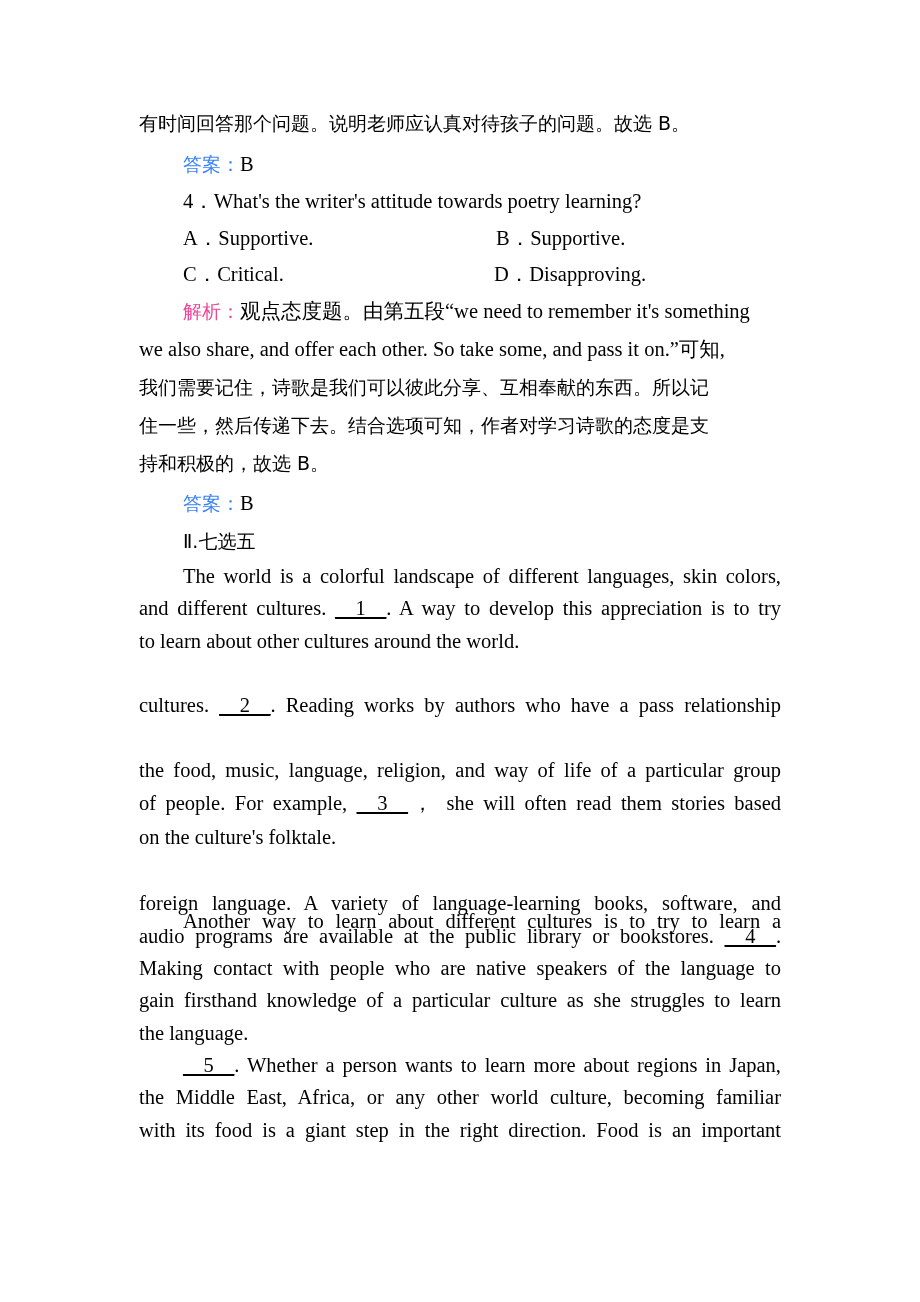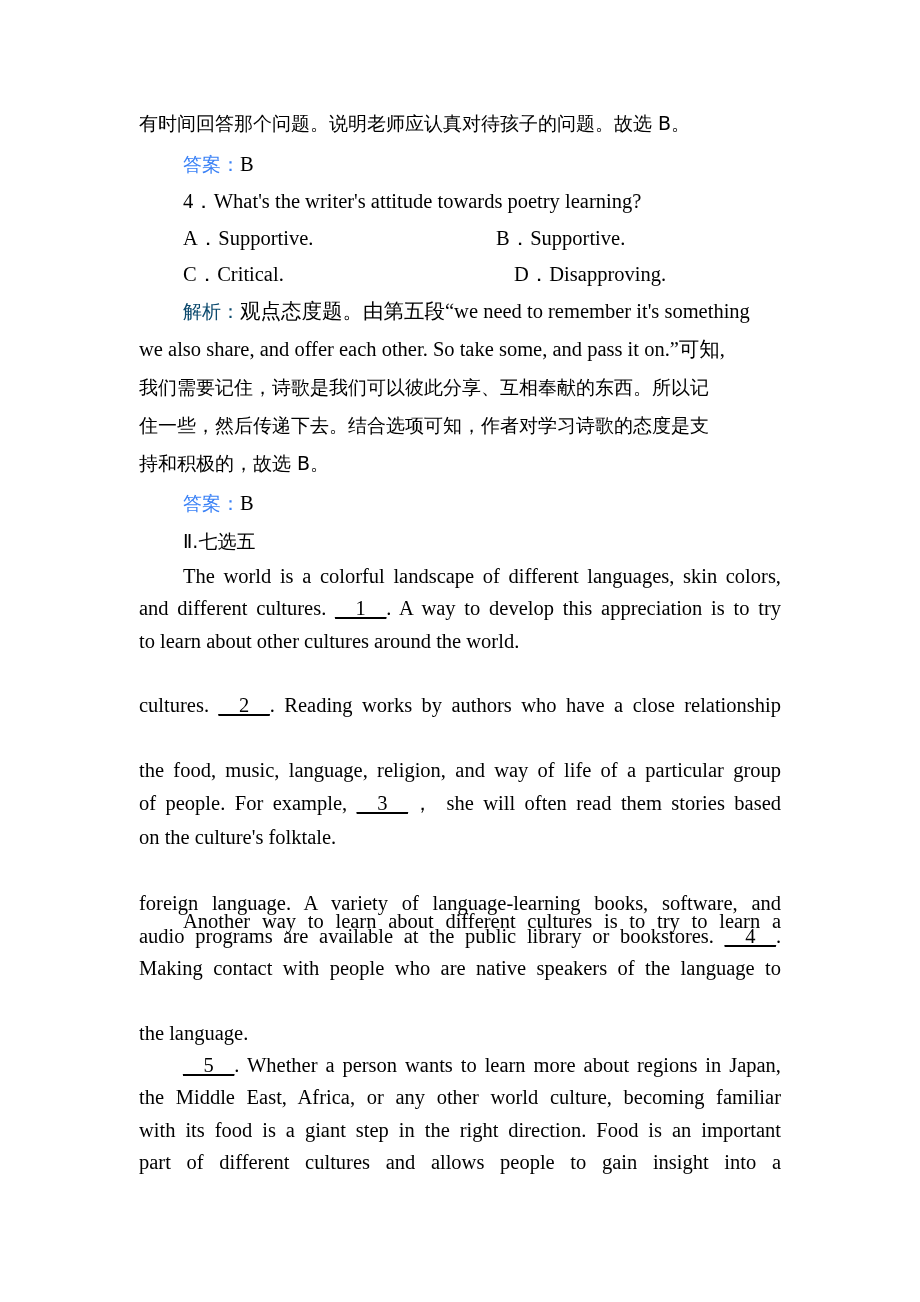--- a/index.html
+++ b/index.html
@@ -40,7 +40,7 @@
   </div>
   <div class="line indent" style="top:262px">
     <span class="opt" style="left:0"><span>C．</span><span>Critical.</span></span>
-    <span class="opt" style="left:331px"><span>D．</span><span>Disapproving.</span></span>
+    <span class="opt" style="left:311px"><span>D．</span><span>Disapproving.</span></span>
   </div>
 
   <div class="line indent" style="top:299px">

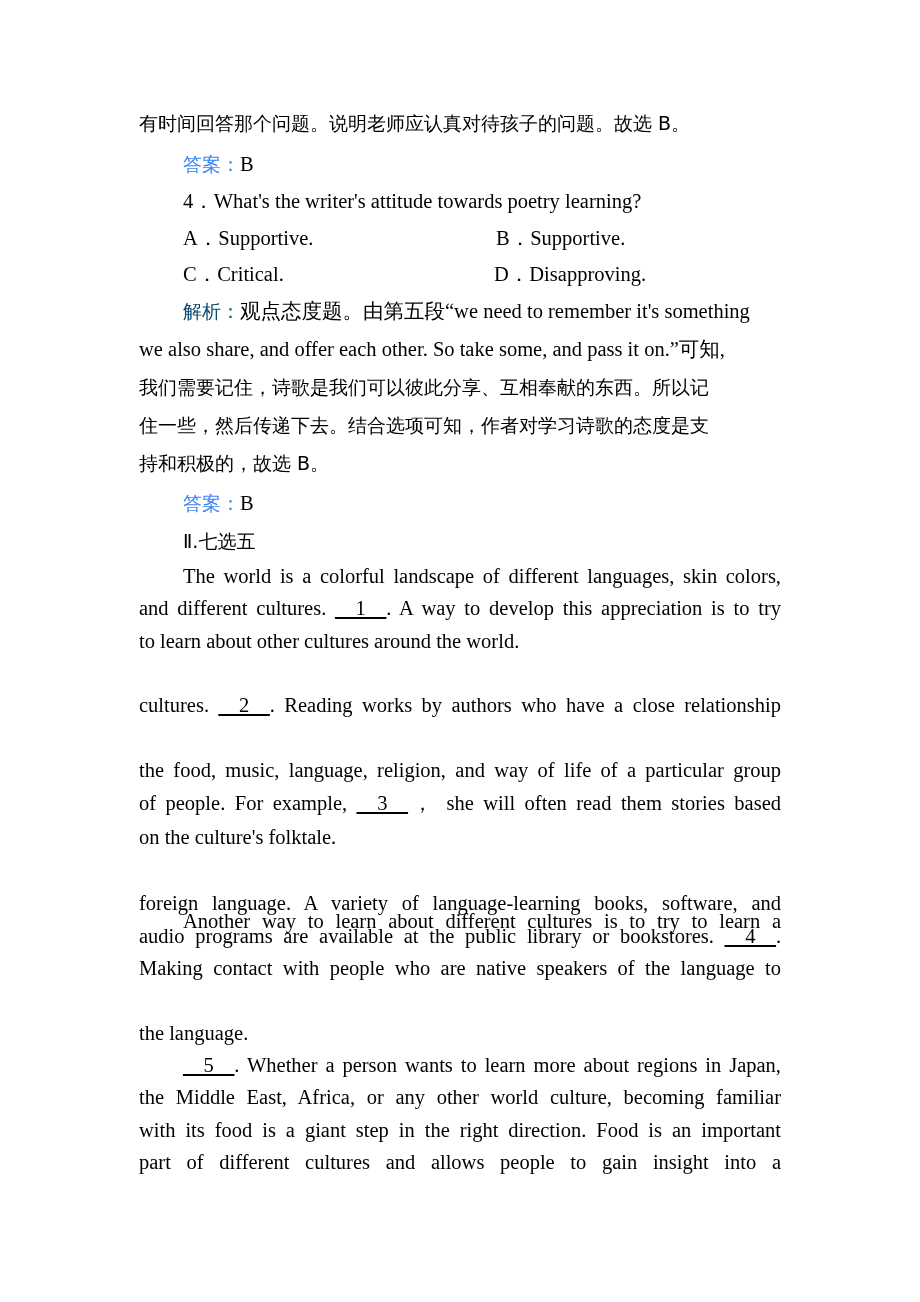--- a/index.html
+++ b/index.html
@@ -16,7 +16,7 @@
   .justify { text-align: justify; text-align-last: justify; }
   .indent { left: 183px; width: 598px; }
   .red { color: #3b82f6; }
-  .blue { color: #0c4a6e; margin-top: 22px; }
+  .blue { color: #ec4899; margin-top: 22px; }
   .cjk { font-family: "DejaVu Sans", sans-serif; font-size: 19px; }
   .opt { position: absolute; }
   .blank { text-decoration: underline; margin-top: 39px; }

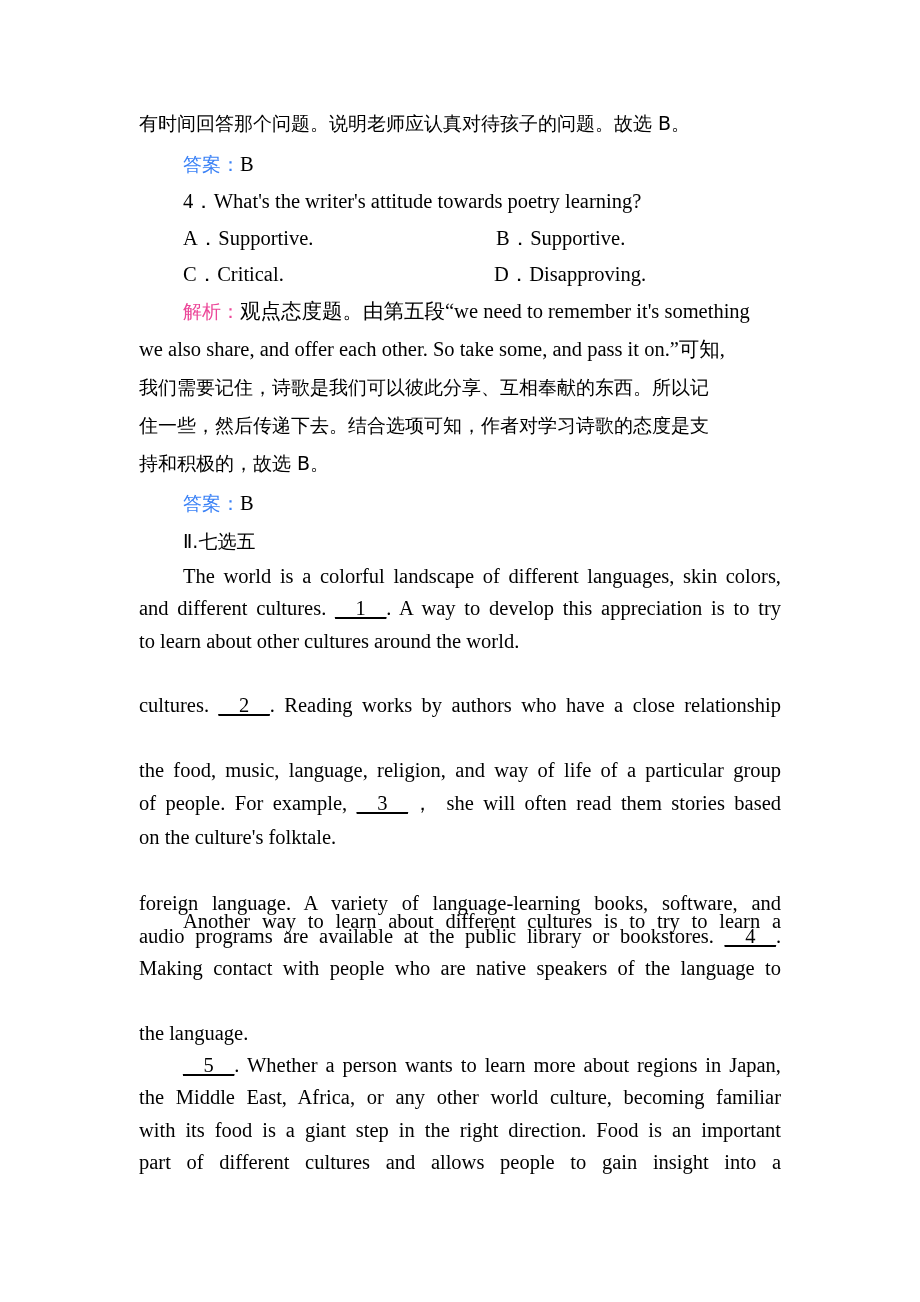--- a/index.html
+++ b/index.html
@@ -64,7 +64,7 @@
   <div class="line" style="top:629px">to learn about other cultures around the world.</div>
 
   <div class="line justify" style="top:693px">
-    <span>cultures. </span><span class="blank">__2__</span><span>. Reading works by authors who have a close relationship</span>
+    <span>cultures. </span><span class="blank">__2__</span><span>. Reading works by authors who have a pass relationship</span>
   </div>
   <div class="line justify" style="top:758px">the food, music, language, religion, and way of life of a particular group</div>
   <div class="line justify" style="top:791px">

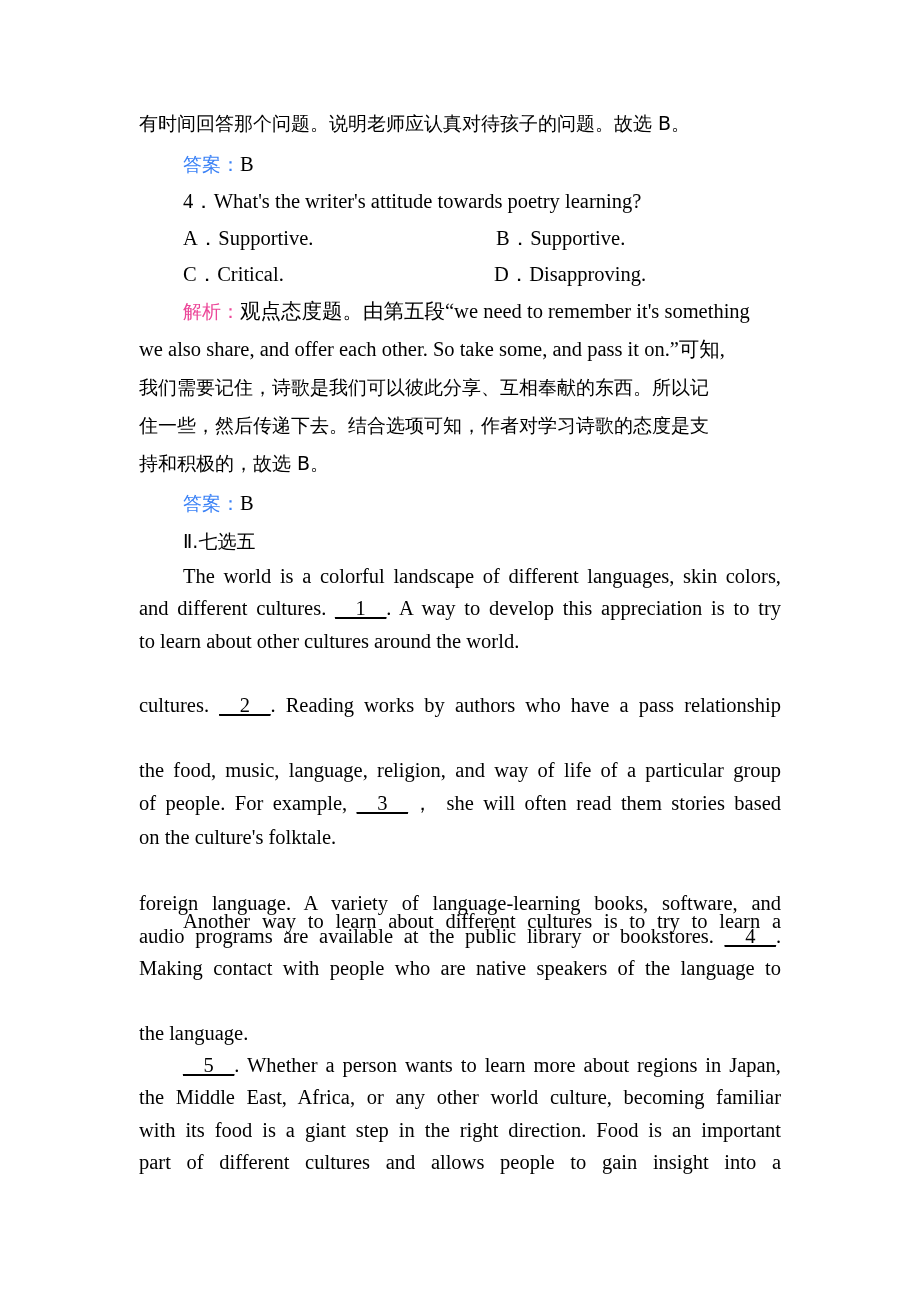--- a/index.html
+++ b/index.html
@@ -78,6 +78,7 @@
     <span>audio programs are available at the public library or bookstores. </span><span class="blank">__4__</span><span>.</span>
   </div>
   <div class="line justify" style="top:956px">Making contact with people who are native speakers of the language    to</div>
+  <div class="line justify" style="top:988px">gain firsthand knowledge of a particular culture as she struggles to learn</div>
   <div class="line" style="top:1021px">the language.</div>
 
   <div class="line indent justify" style="top:1053px">

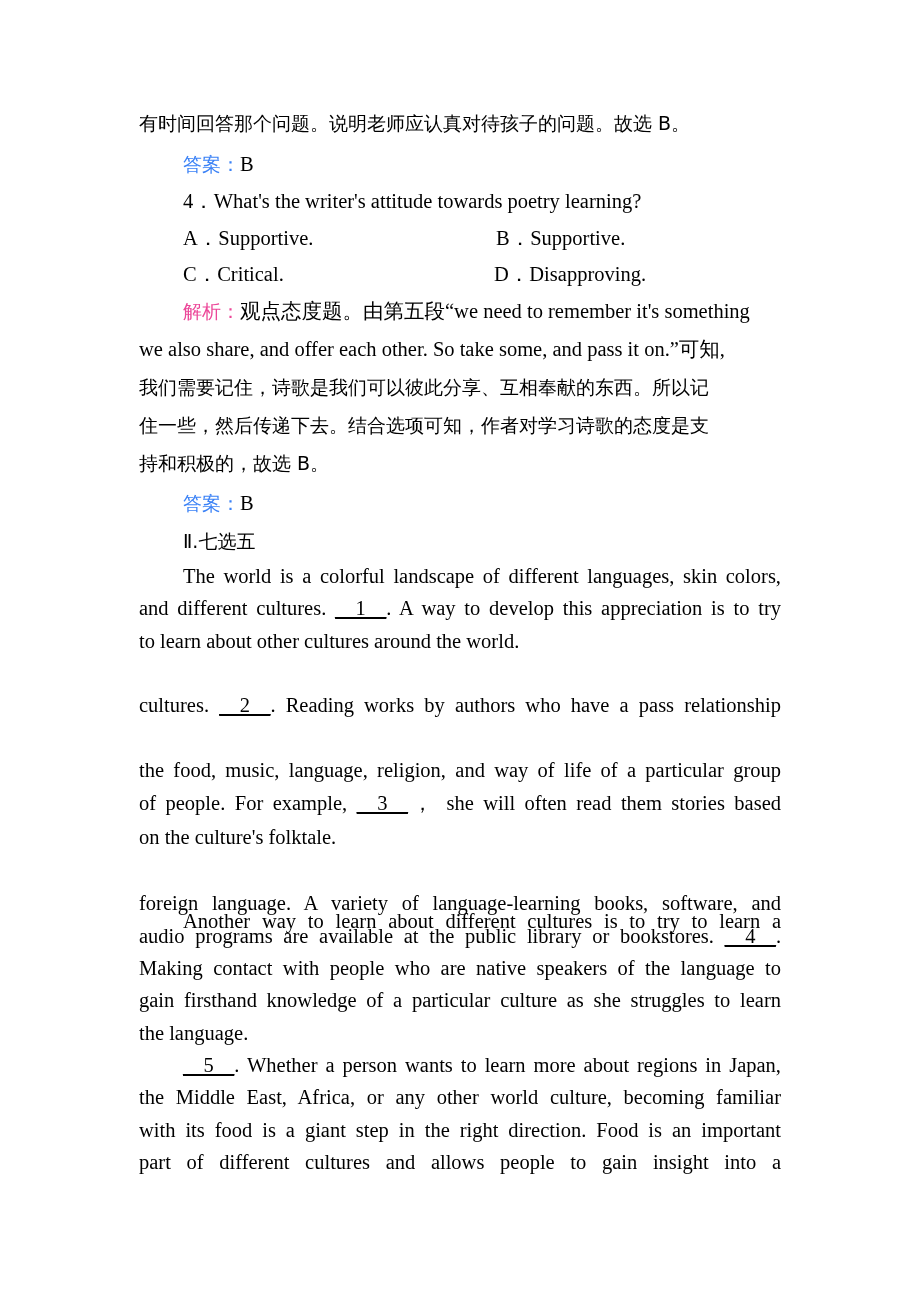--- a/index.html
+++ b/index.html
@@ -86,7 +86,6 @@
   </div>
   <div class="line justify" style="top:1085px">the Middle East, Africa, or any other world culture, becoming familiar</div>
   <div class="line justify" style="top:1118px">with its food is a giant step in the right direction. Food is an important</div>
-  <div class="line justify" style="top:1150px">part of different cultures and allows people to gain insight into a</div>
 
 </div>
 

